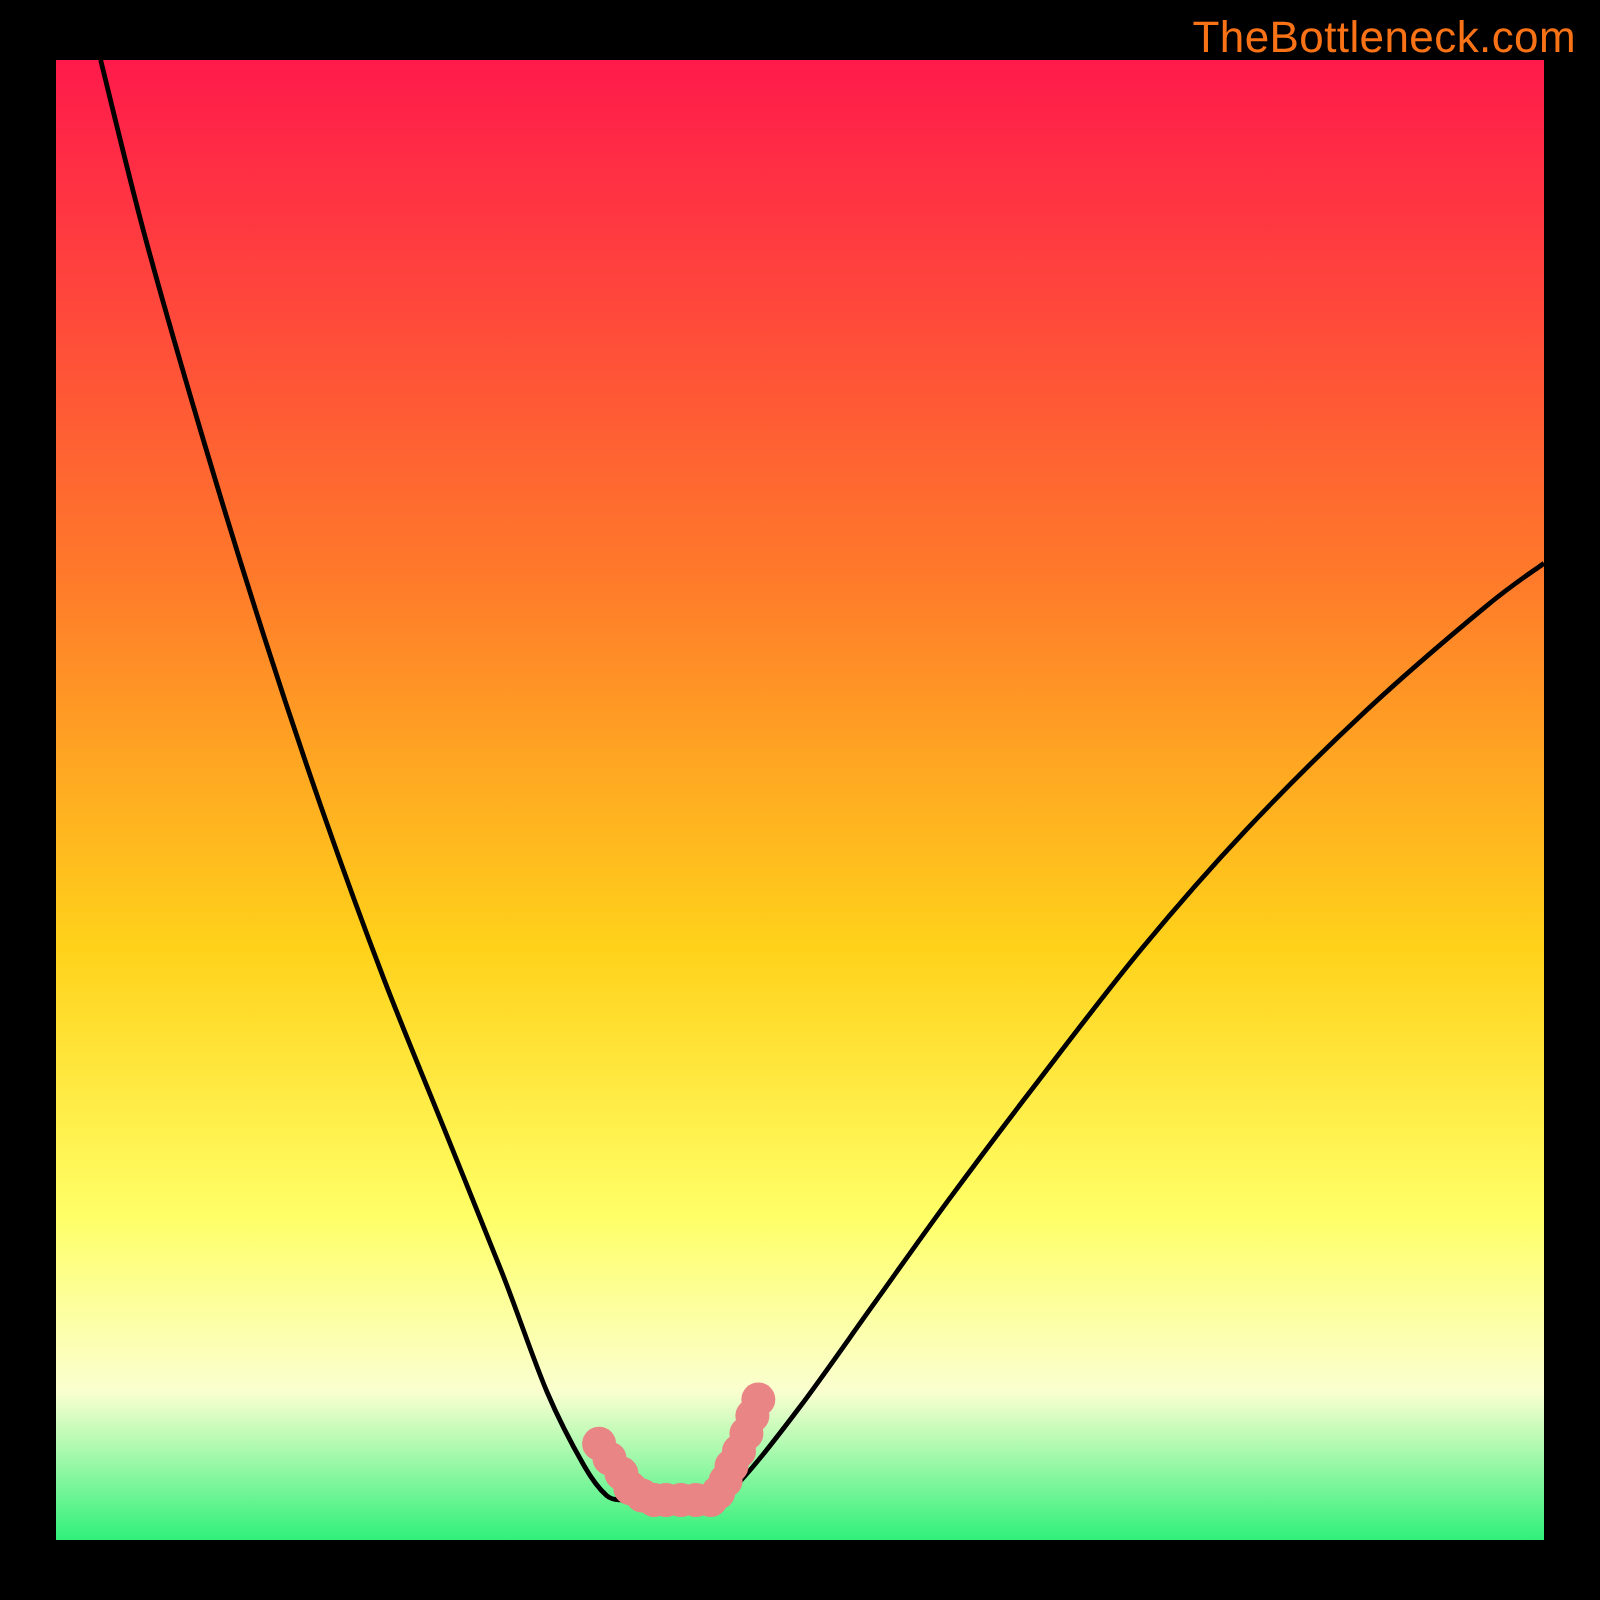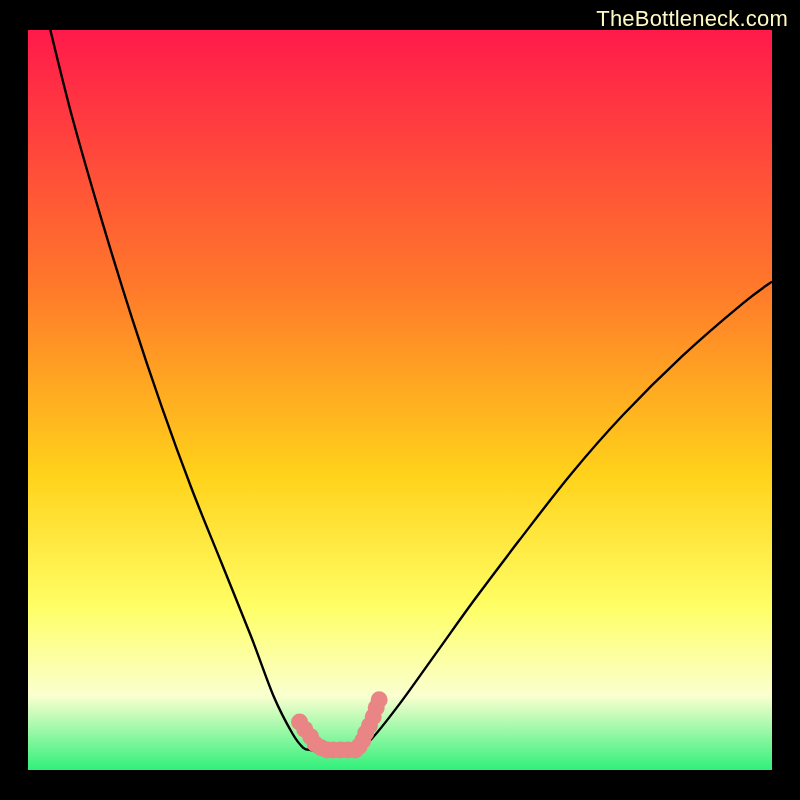--- a/index.html
+++ b/index.html
@@ -33,7 +33,7 @@
     position: absolute;
     top: 6px;
     right: 12px;
-    color: #fef9c3;
+    color: #f97316;
     font-size: 22px;
     letter-spacing: 0.2px;
     font-weight: 500;

